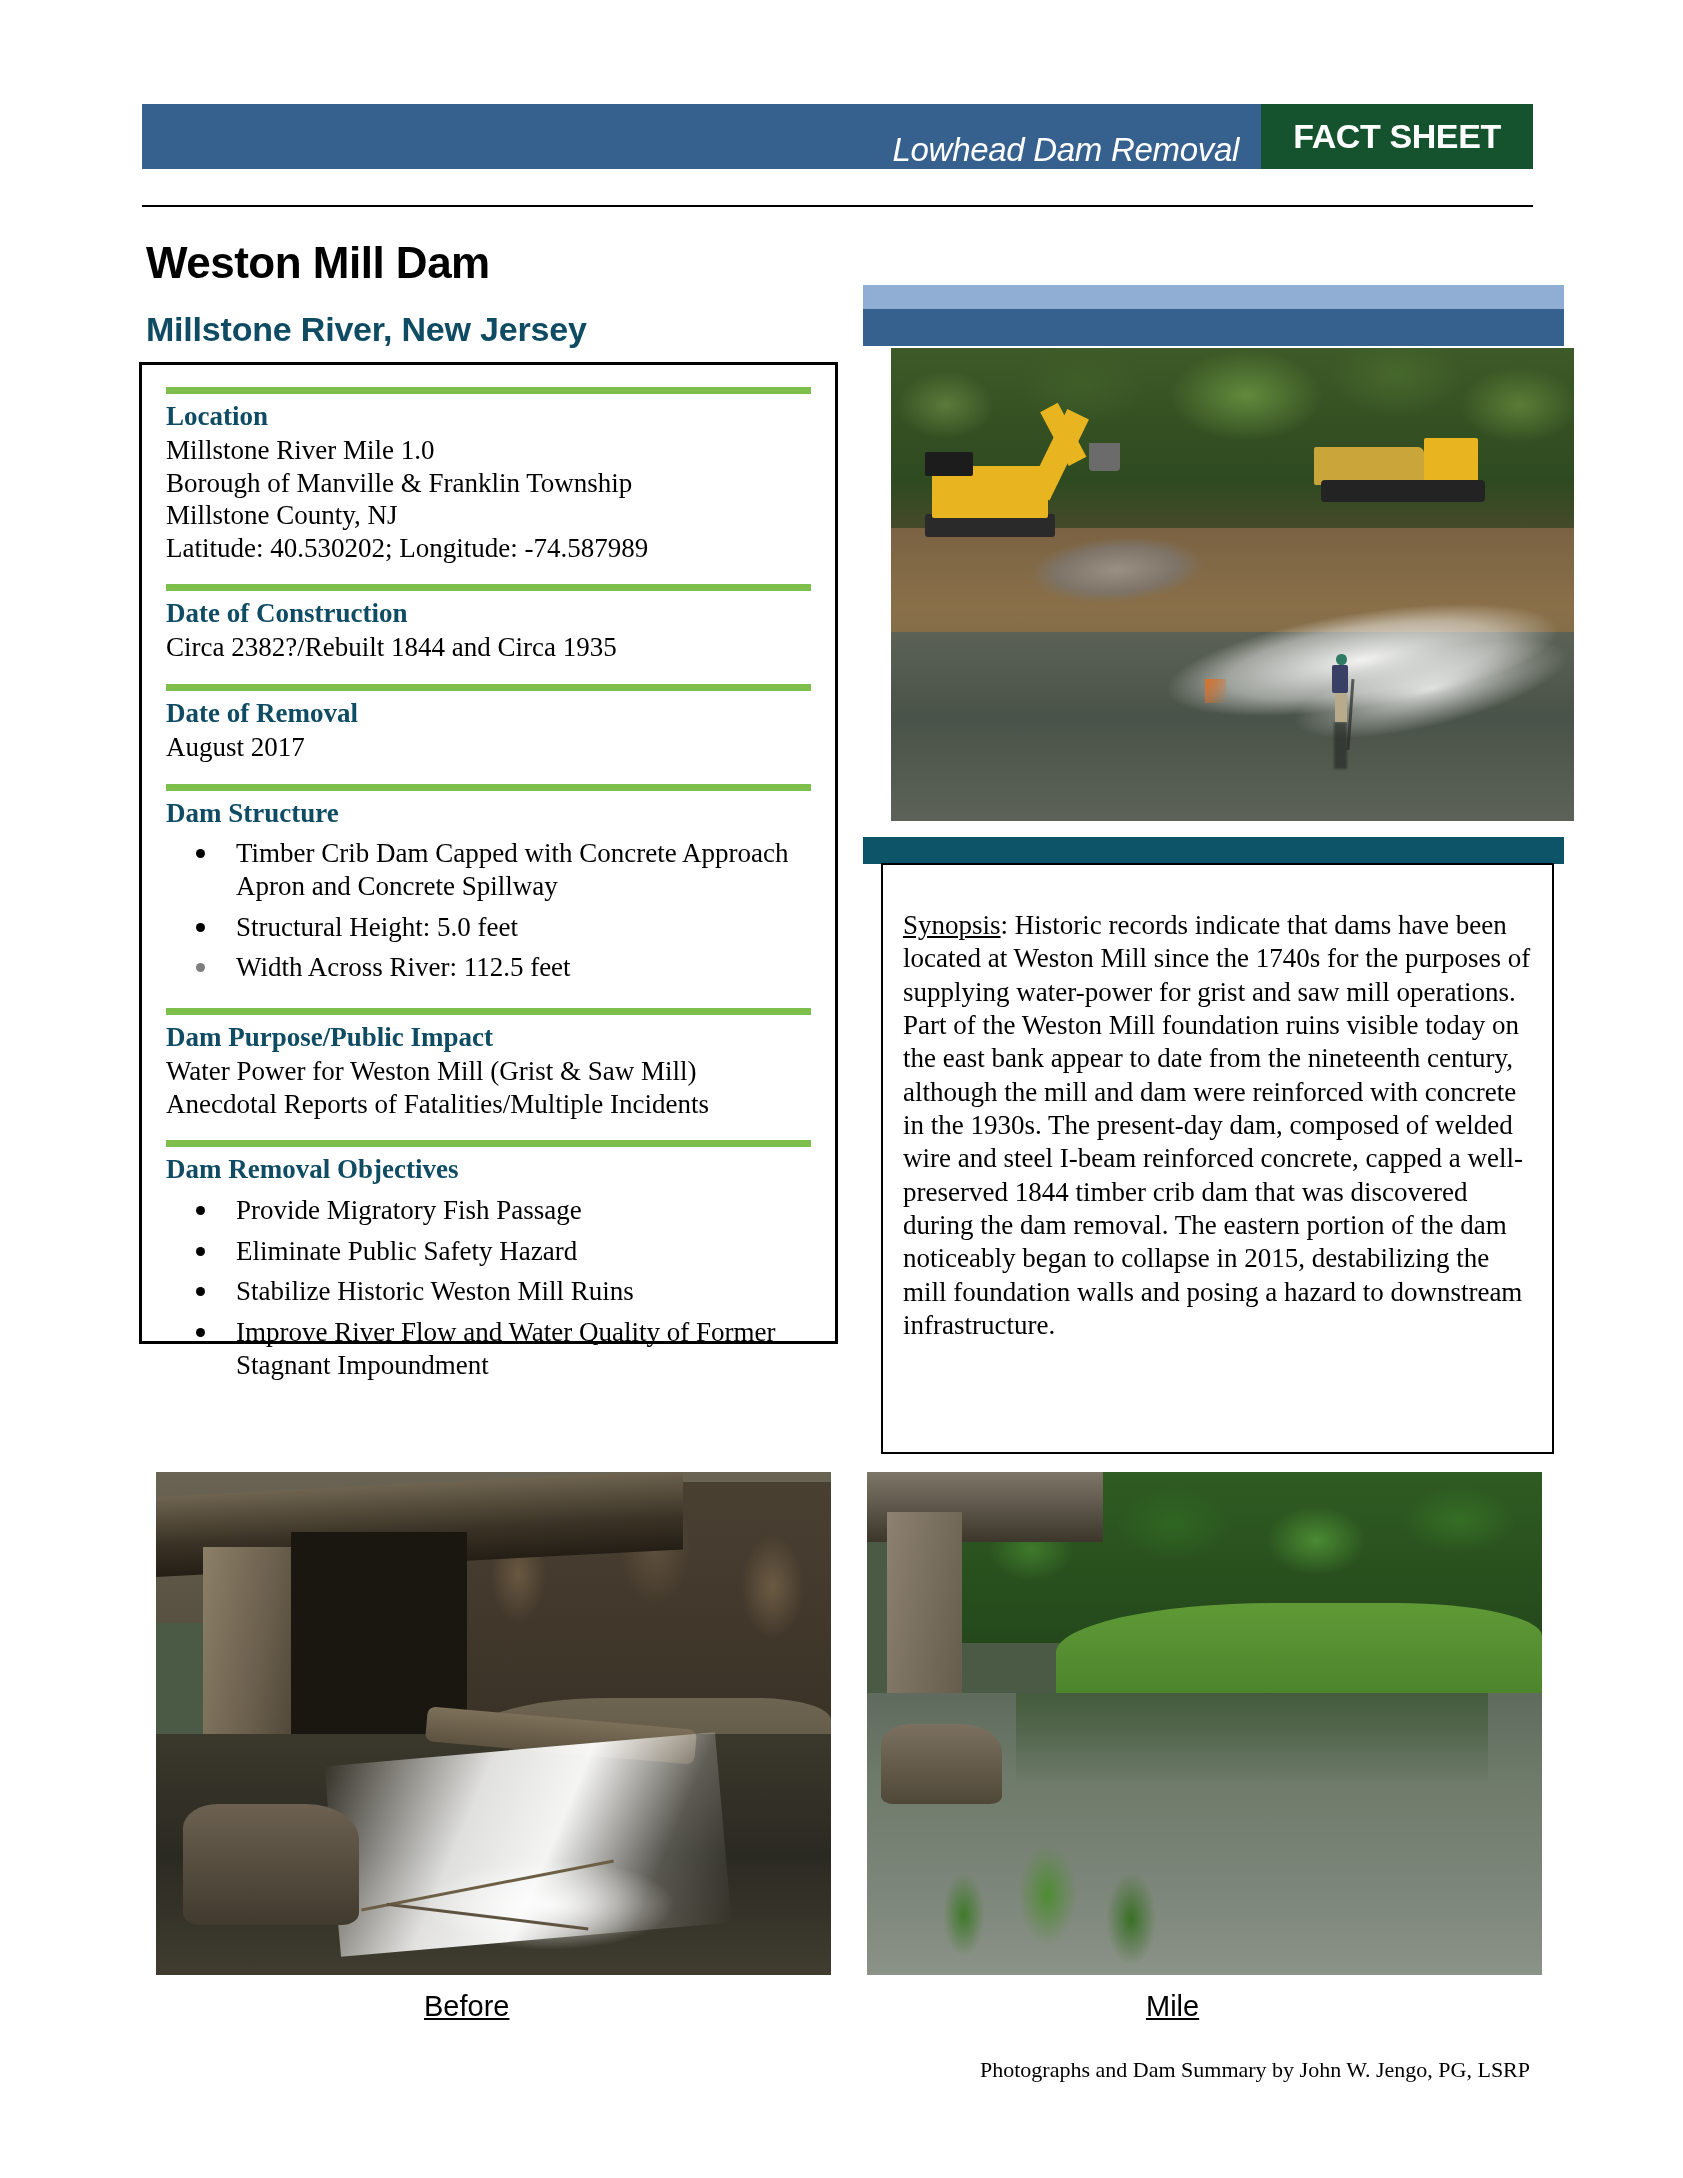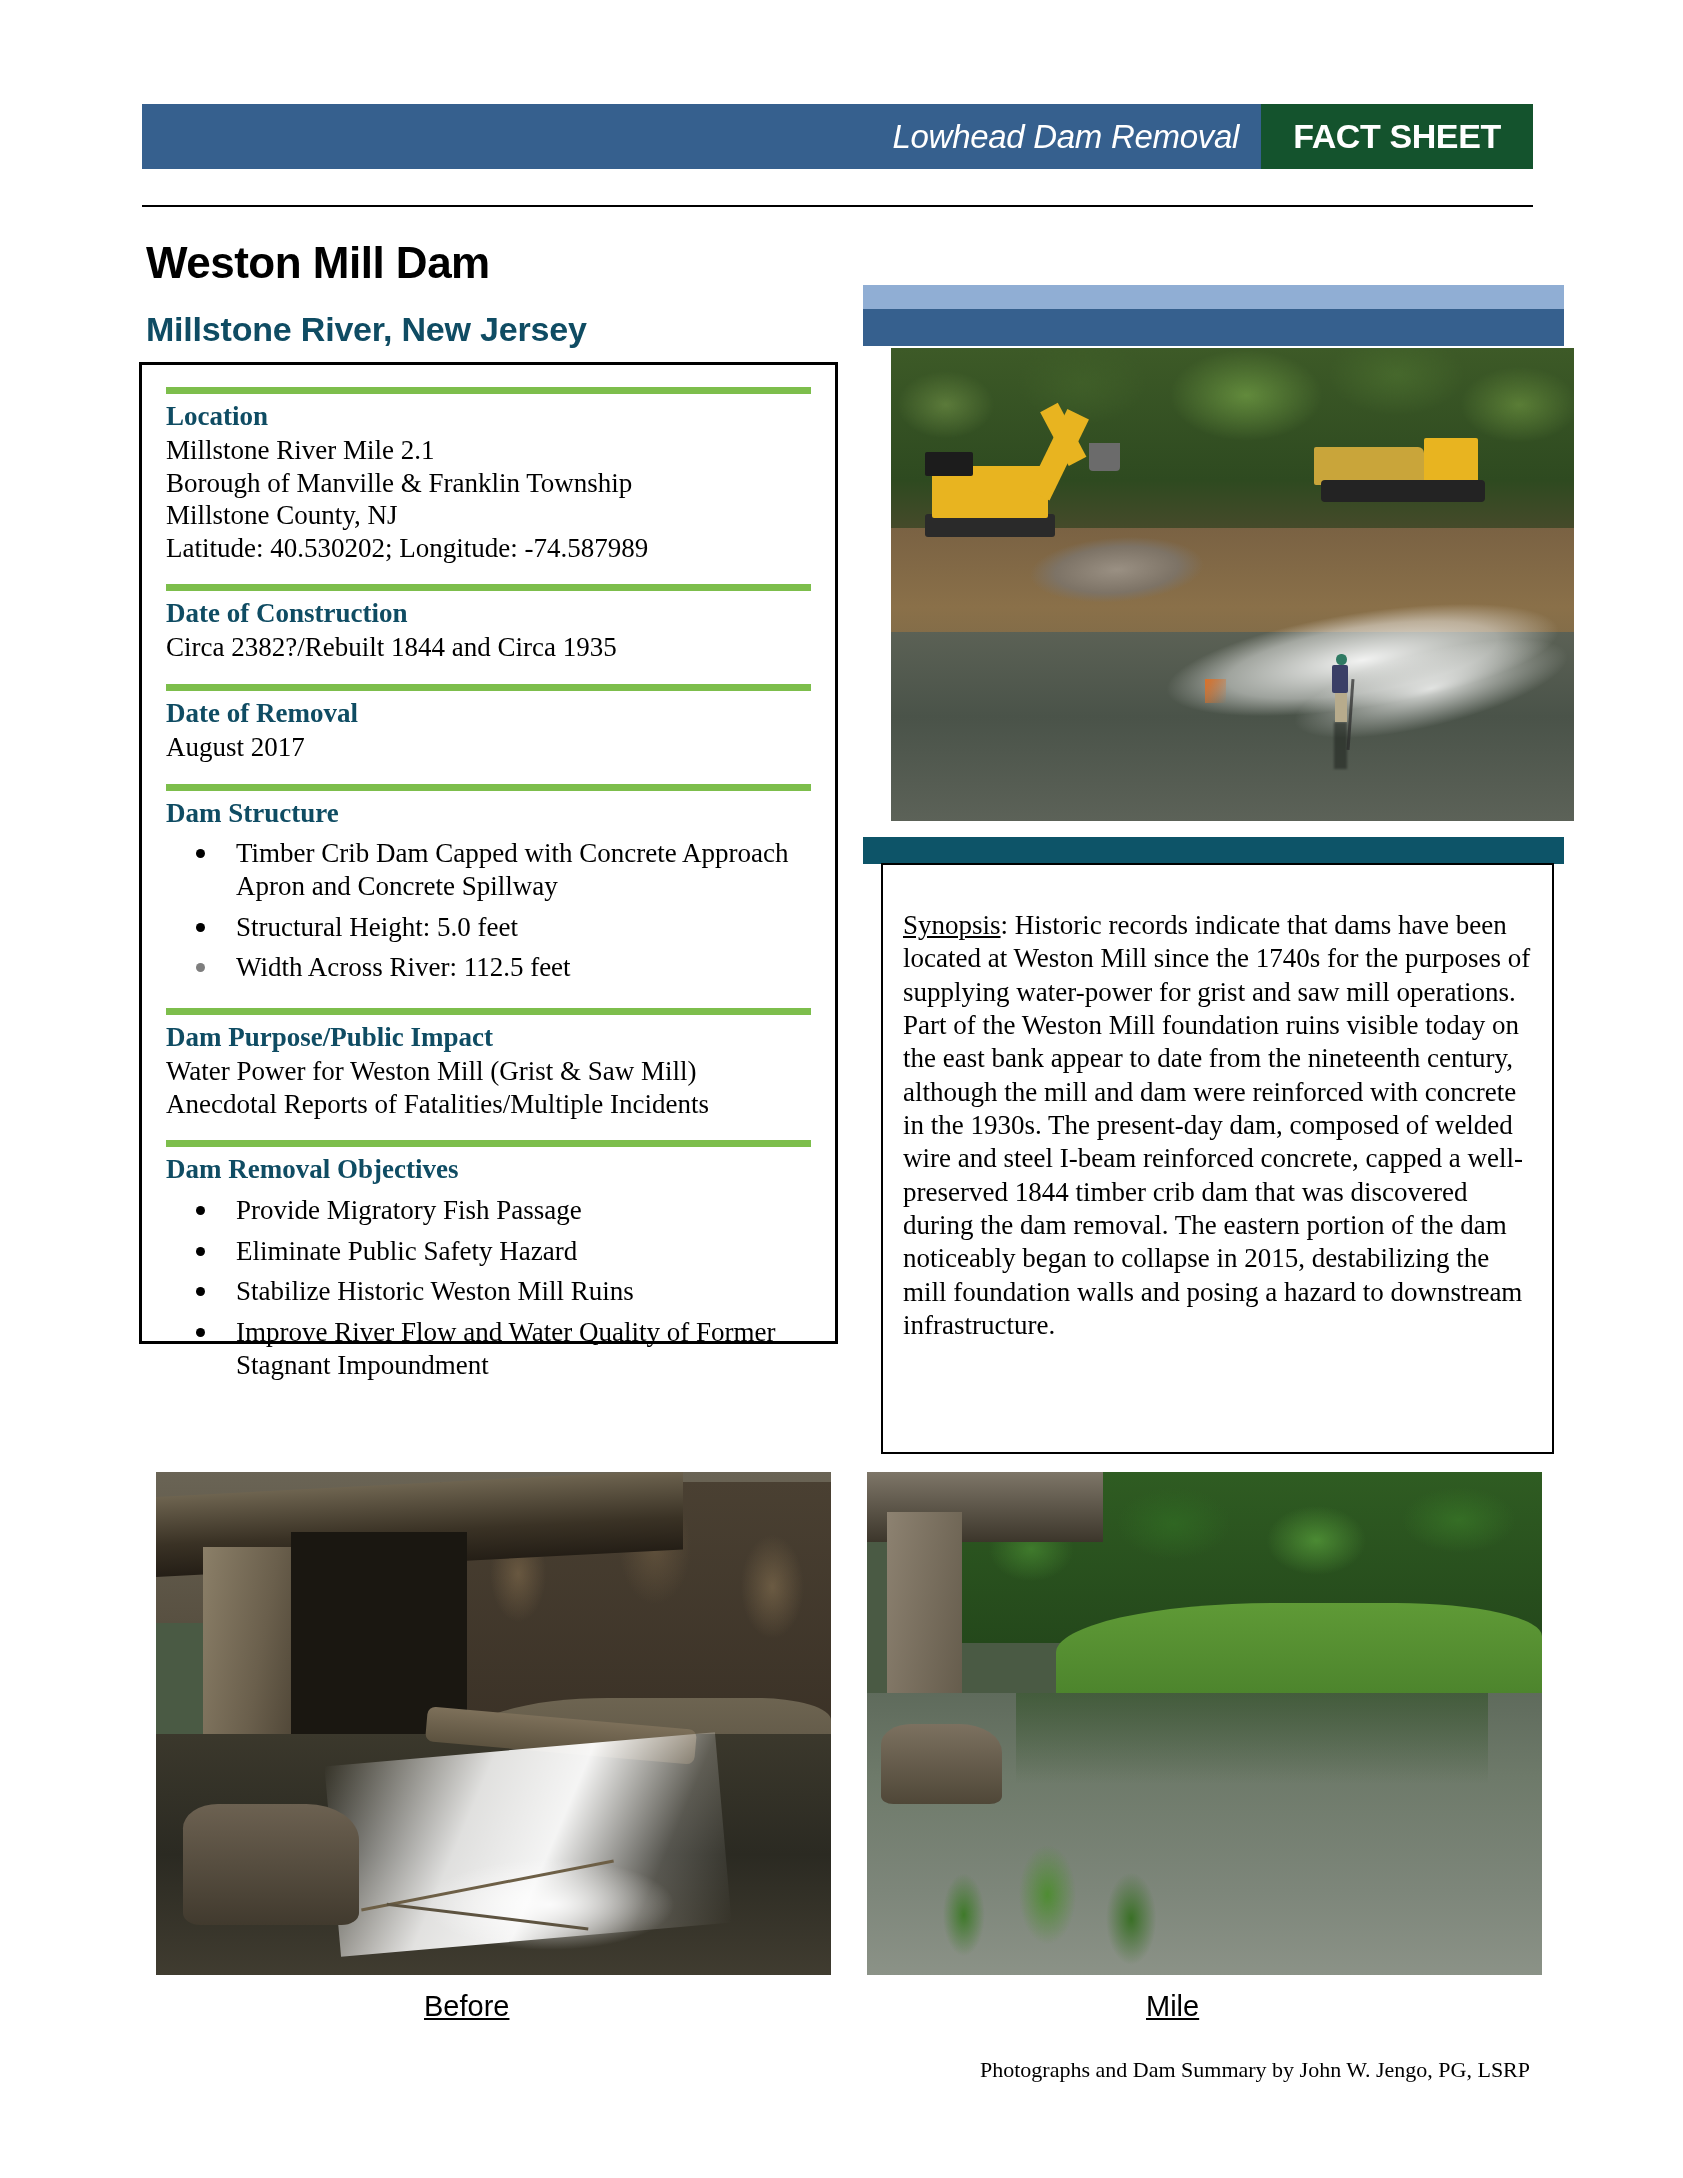--- a/index.html
+++ b/index.html
@@ -32,7 +32,7 @@
     flex: 1 1 auto;
     background: #36608E;
     display: flex;
-    align-items: center;
+    align-items: flex-end;
     justify-content: flex-end;
   }
   .header-blue-label {

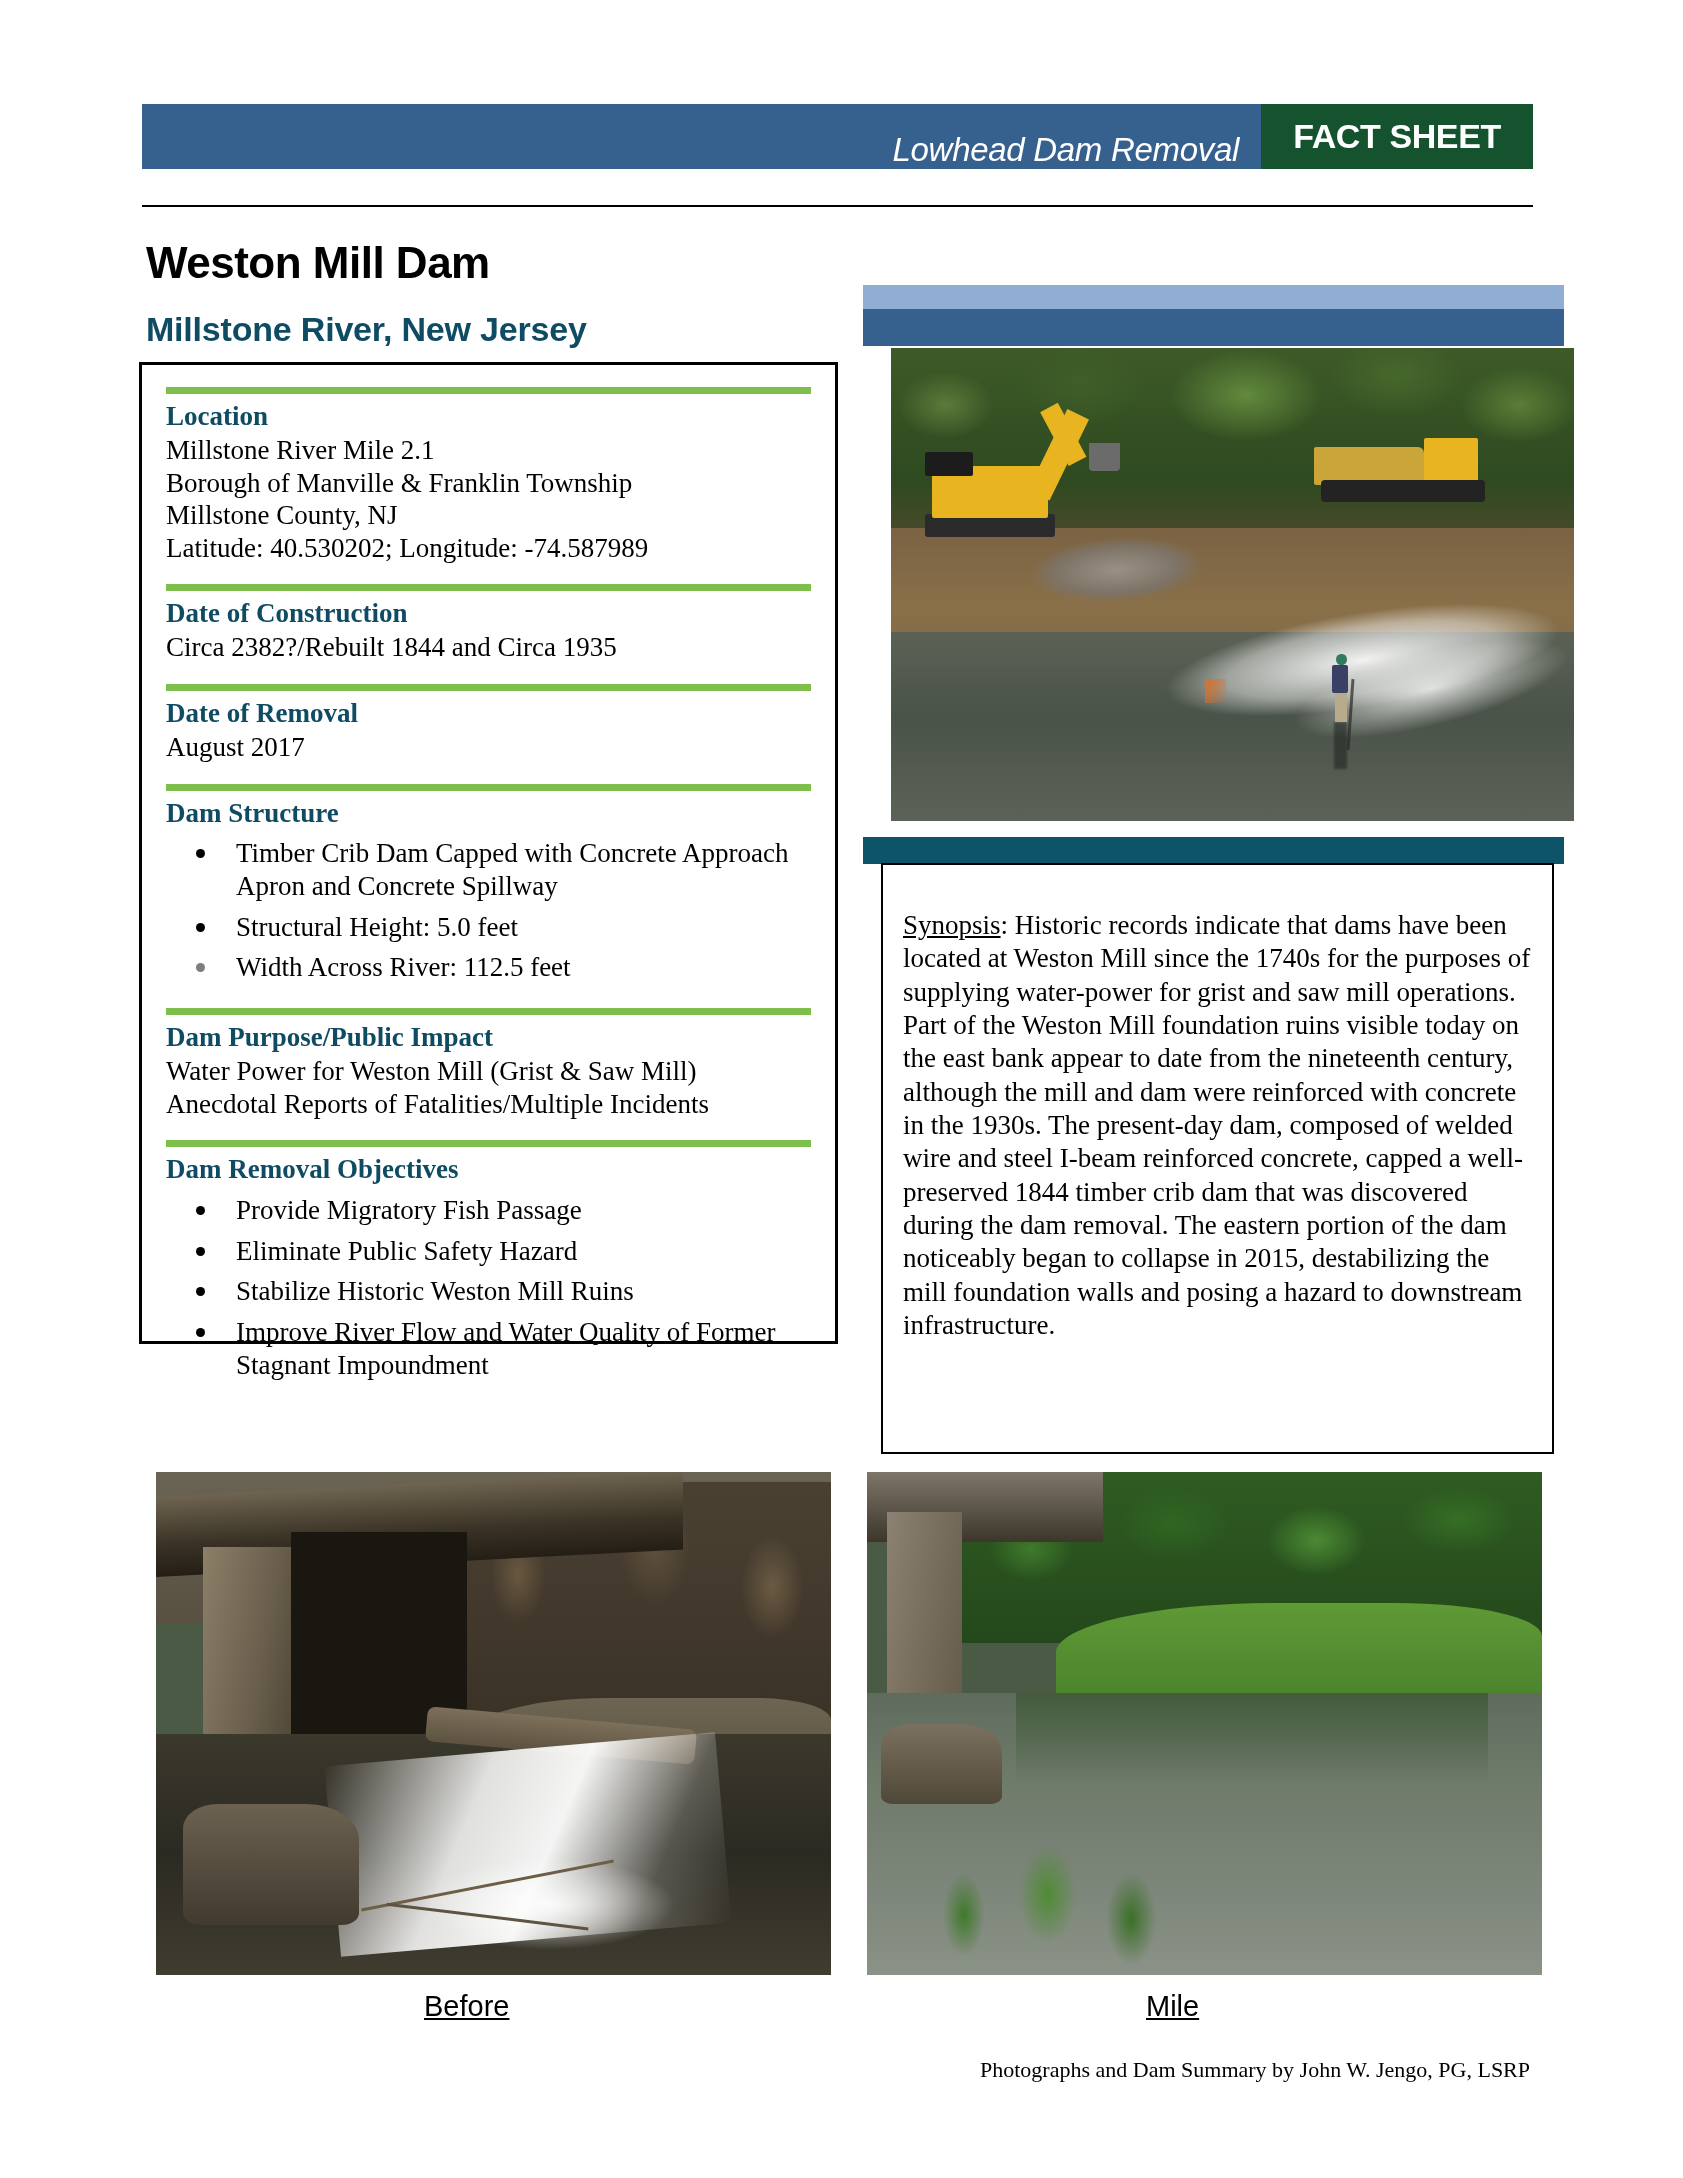--- a/index.html
+++ b/index.html
@@ -466,7 +466,7 @@
     <div class="section">
       <div class="green-rule"></div>
       <div class="sec-heading">Location</div>
-      <div class="sec-line">Millstone River Mile 2.1</div>
+      <div class="sec-line">Millstone River Mile 1.0</div>
       <div class="sec-line">Borough of Manville &amp; Franklin Township</div>
       <div class="sec-line">Millstone County, NJ</div>
       <div class="sec-line">Latitude: 40.530202; Longitude: -74.587989</div>

